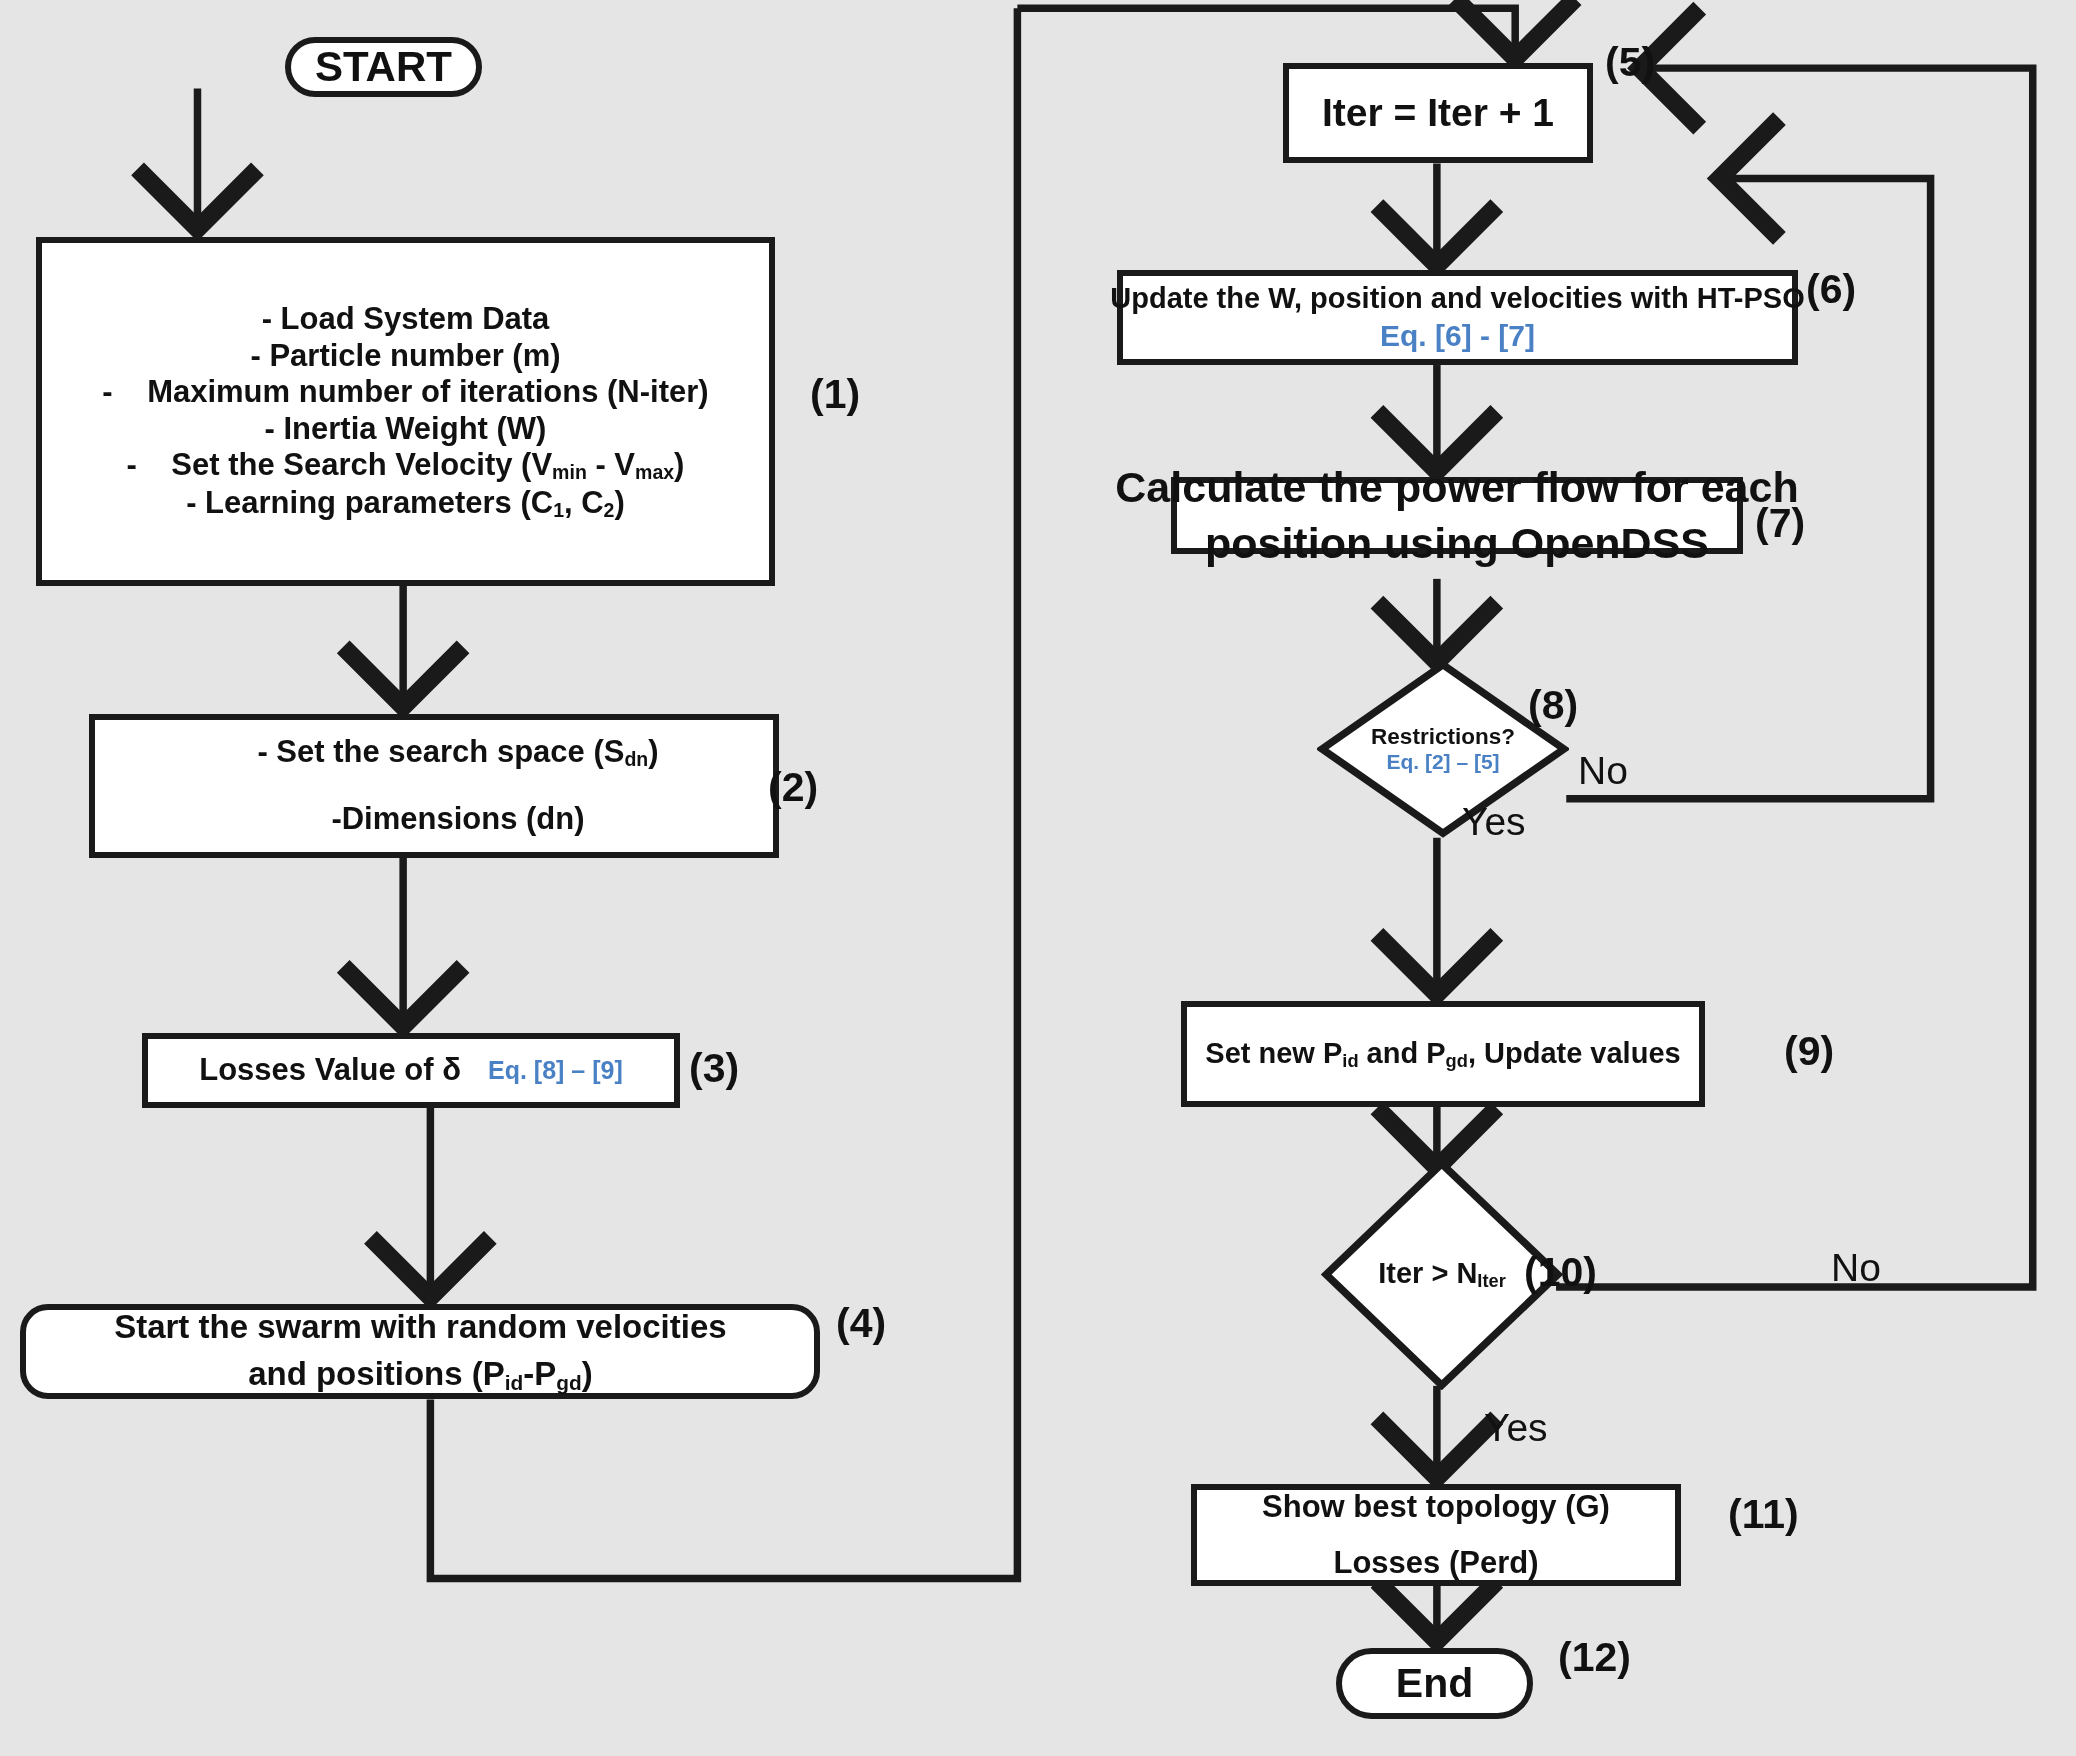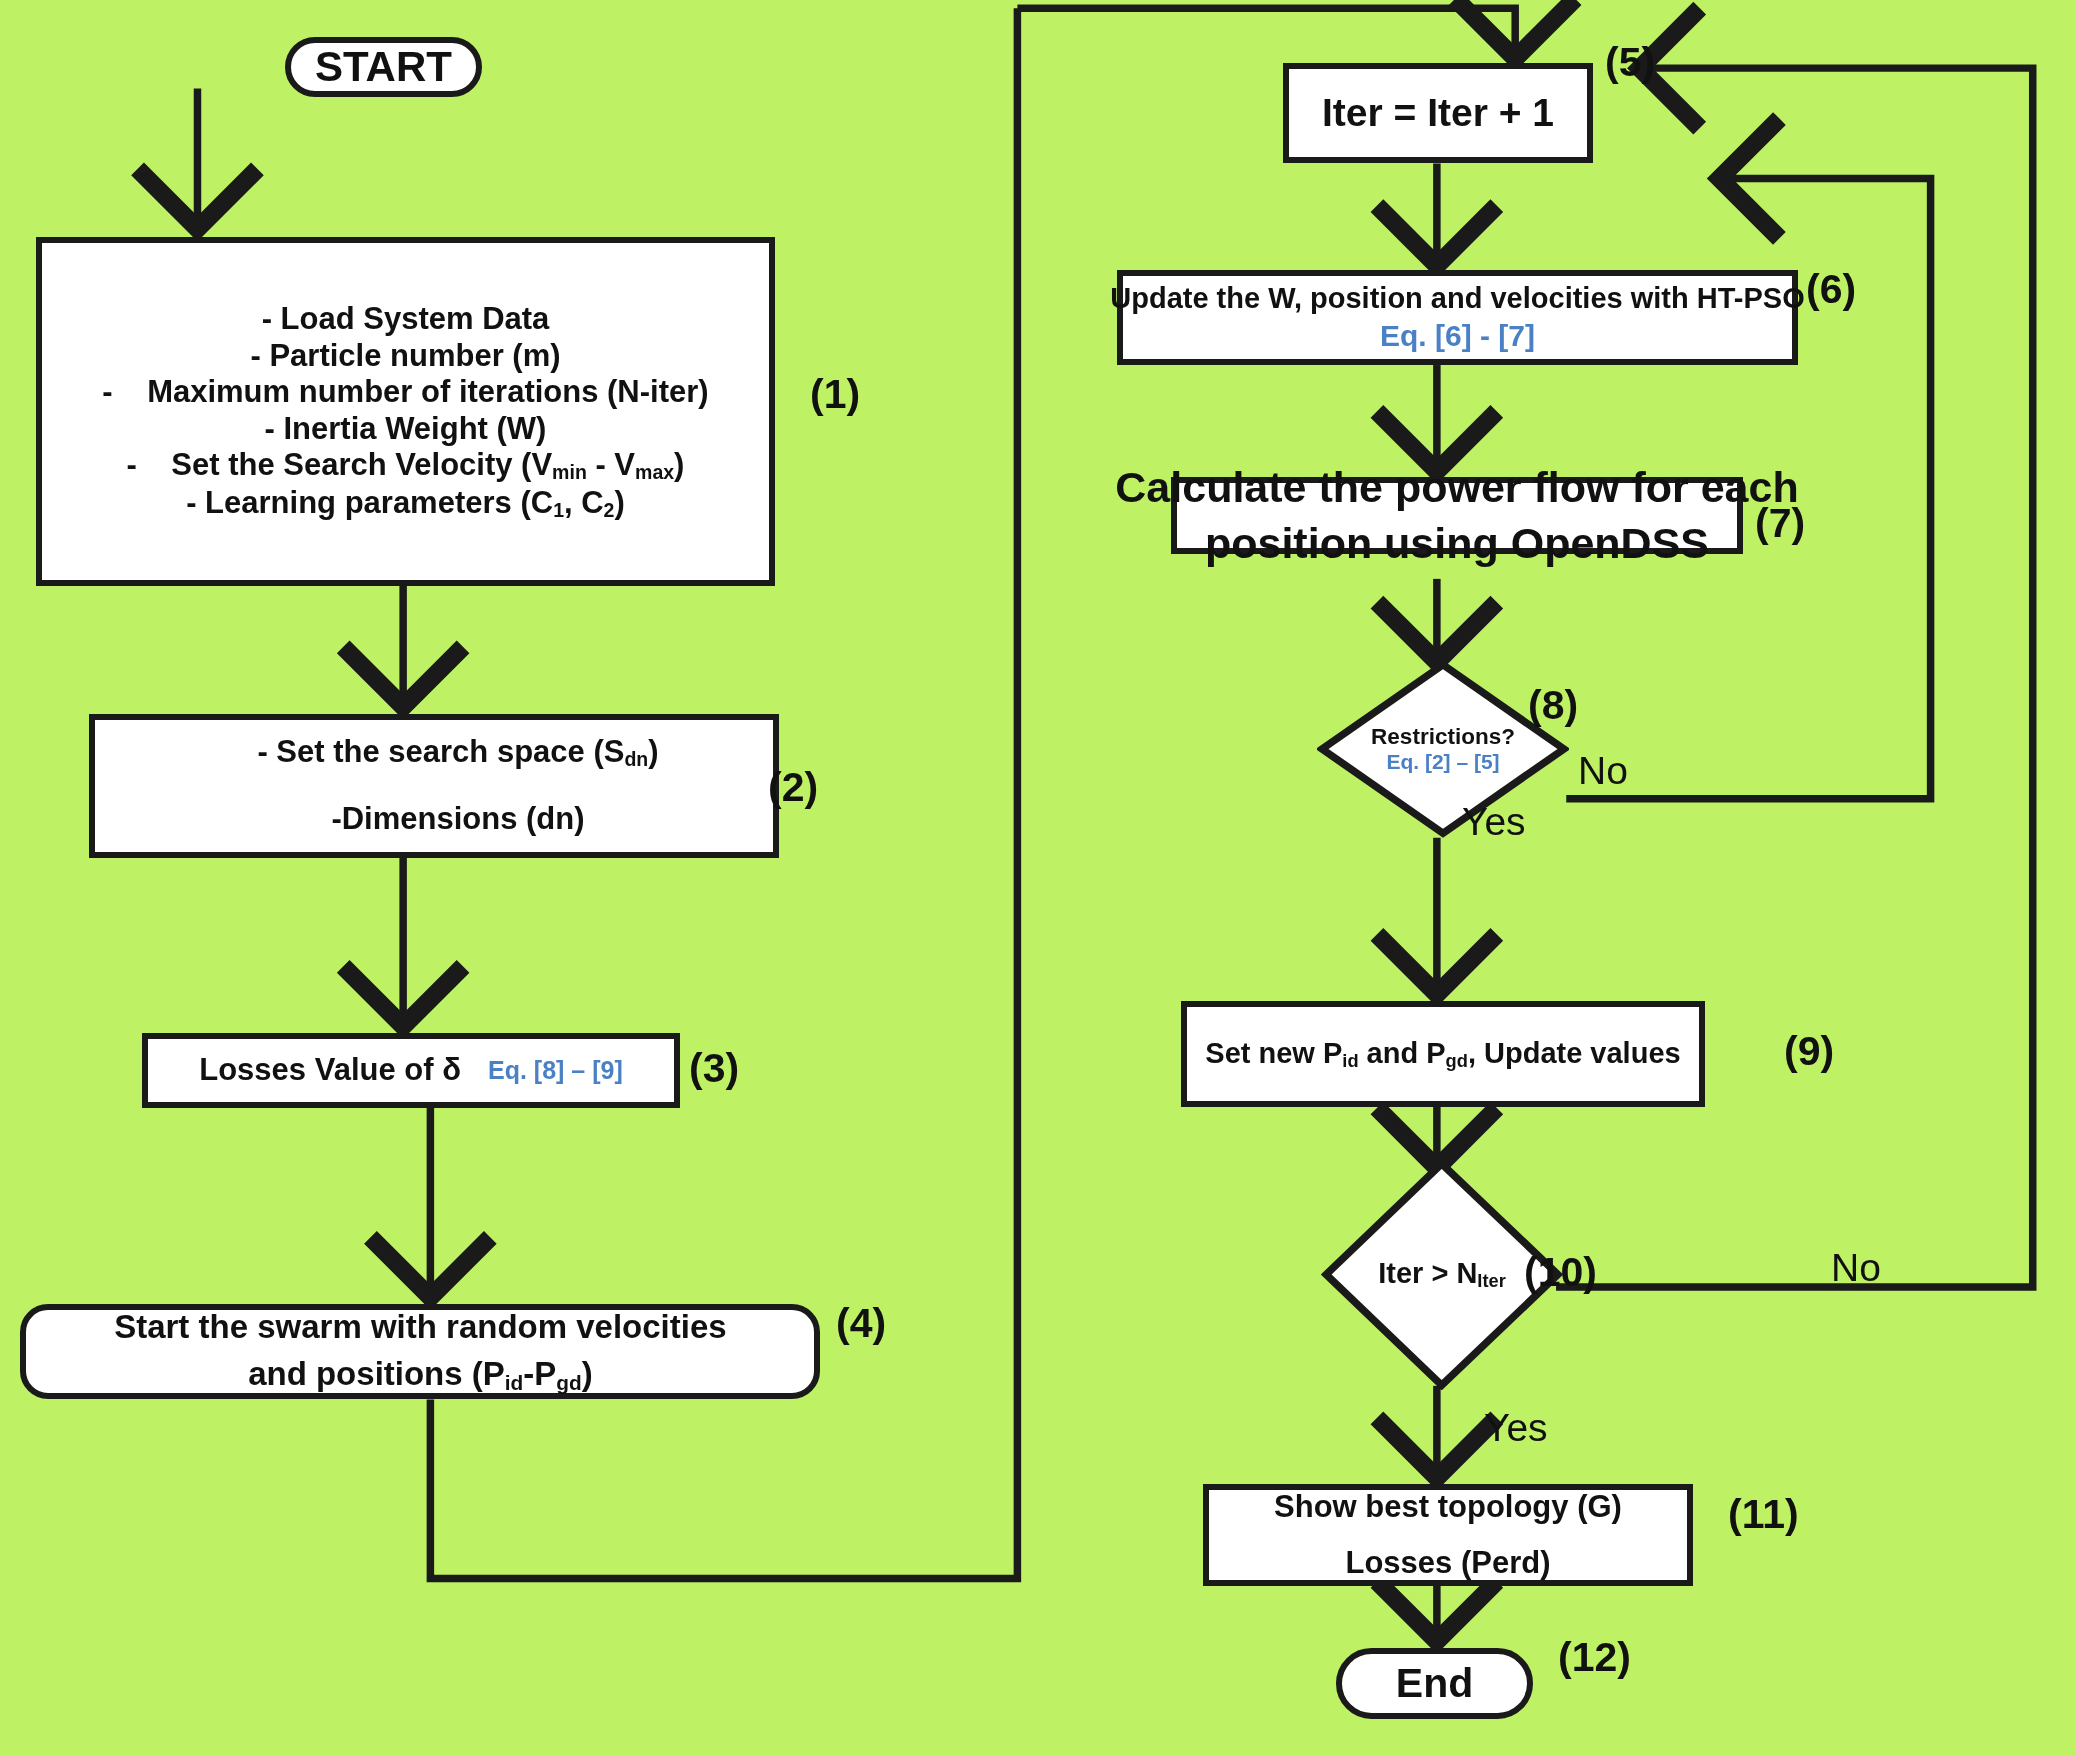--- a/index.html
+++ b/index.html
@@ -11,7 +11,7 @@
     position: relative;
     width: 2077px;
     height: 1757px;
-    background: #bef264;
+    background: #e5e5e5;
     font-family: "Liberation Sans", sans-serif;
     overflow: hidden;
   }

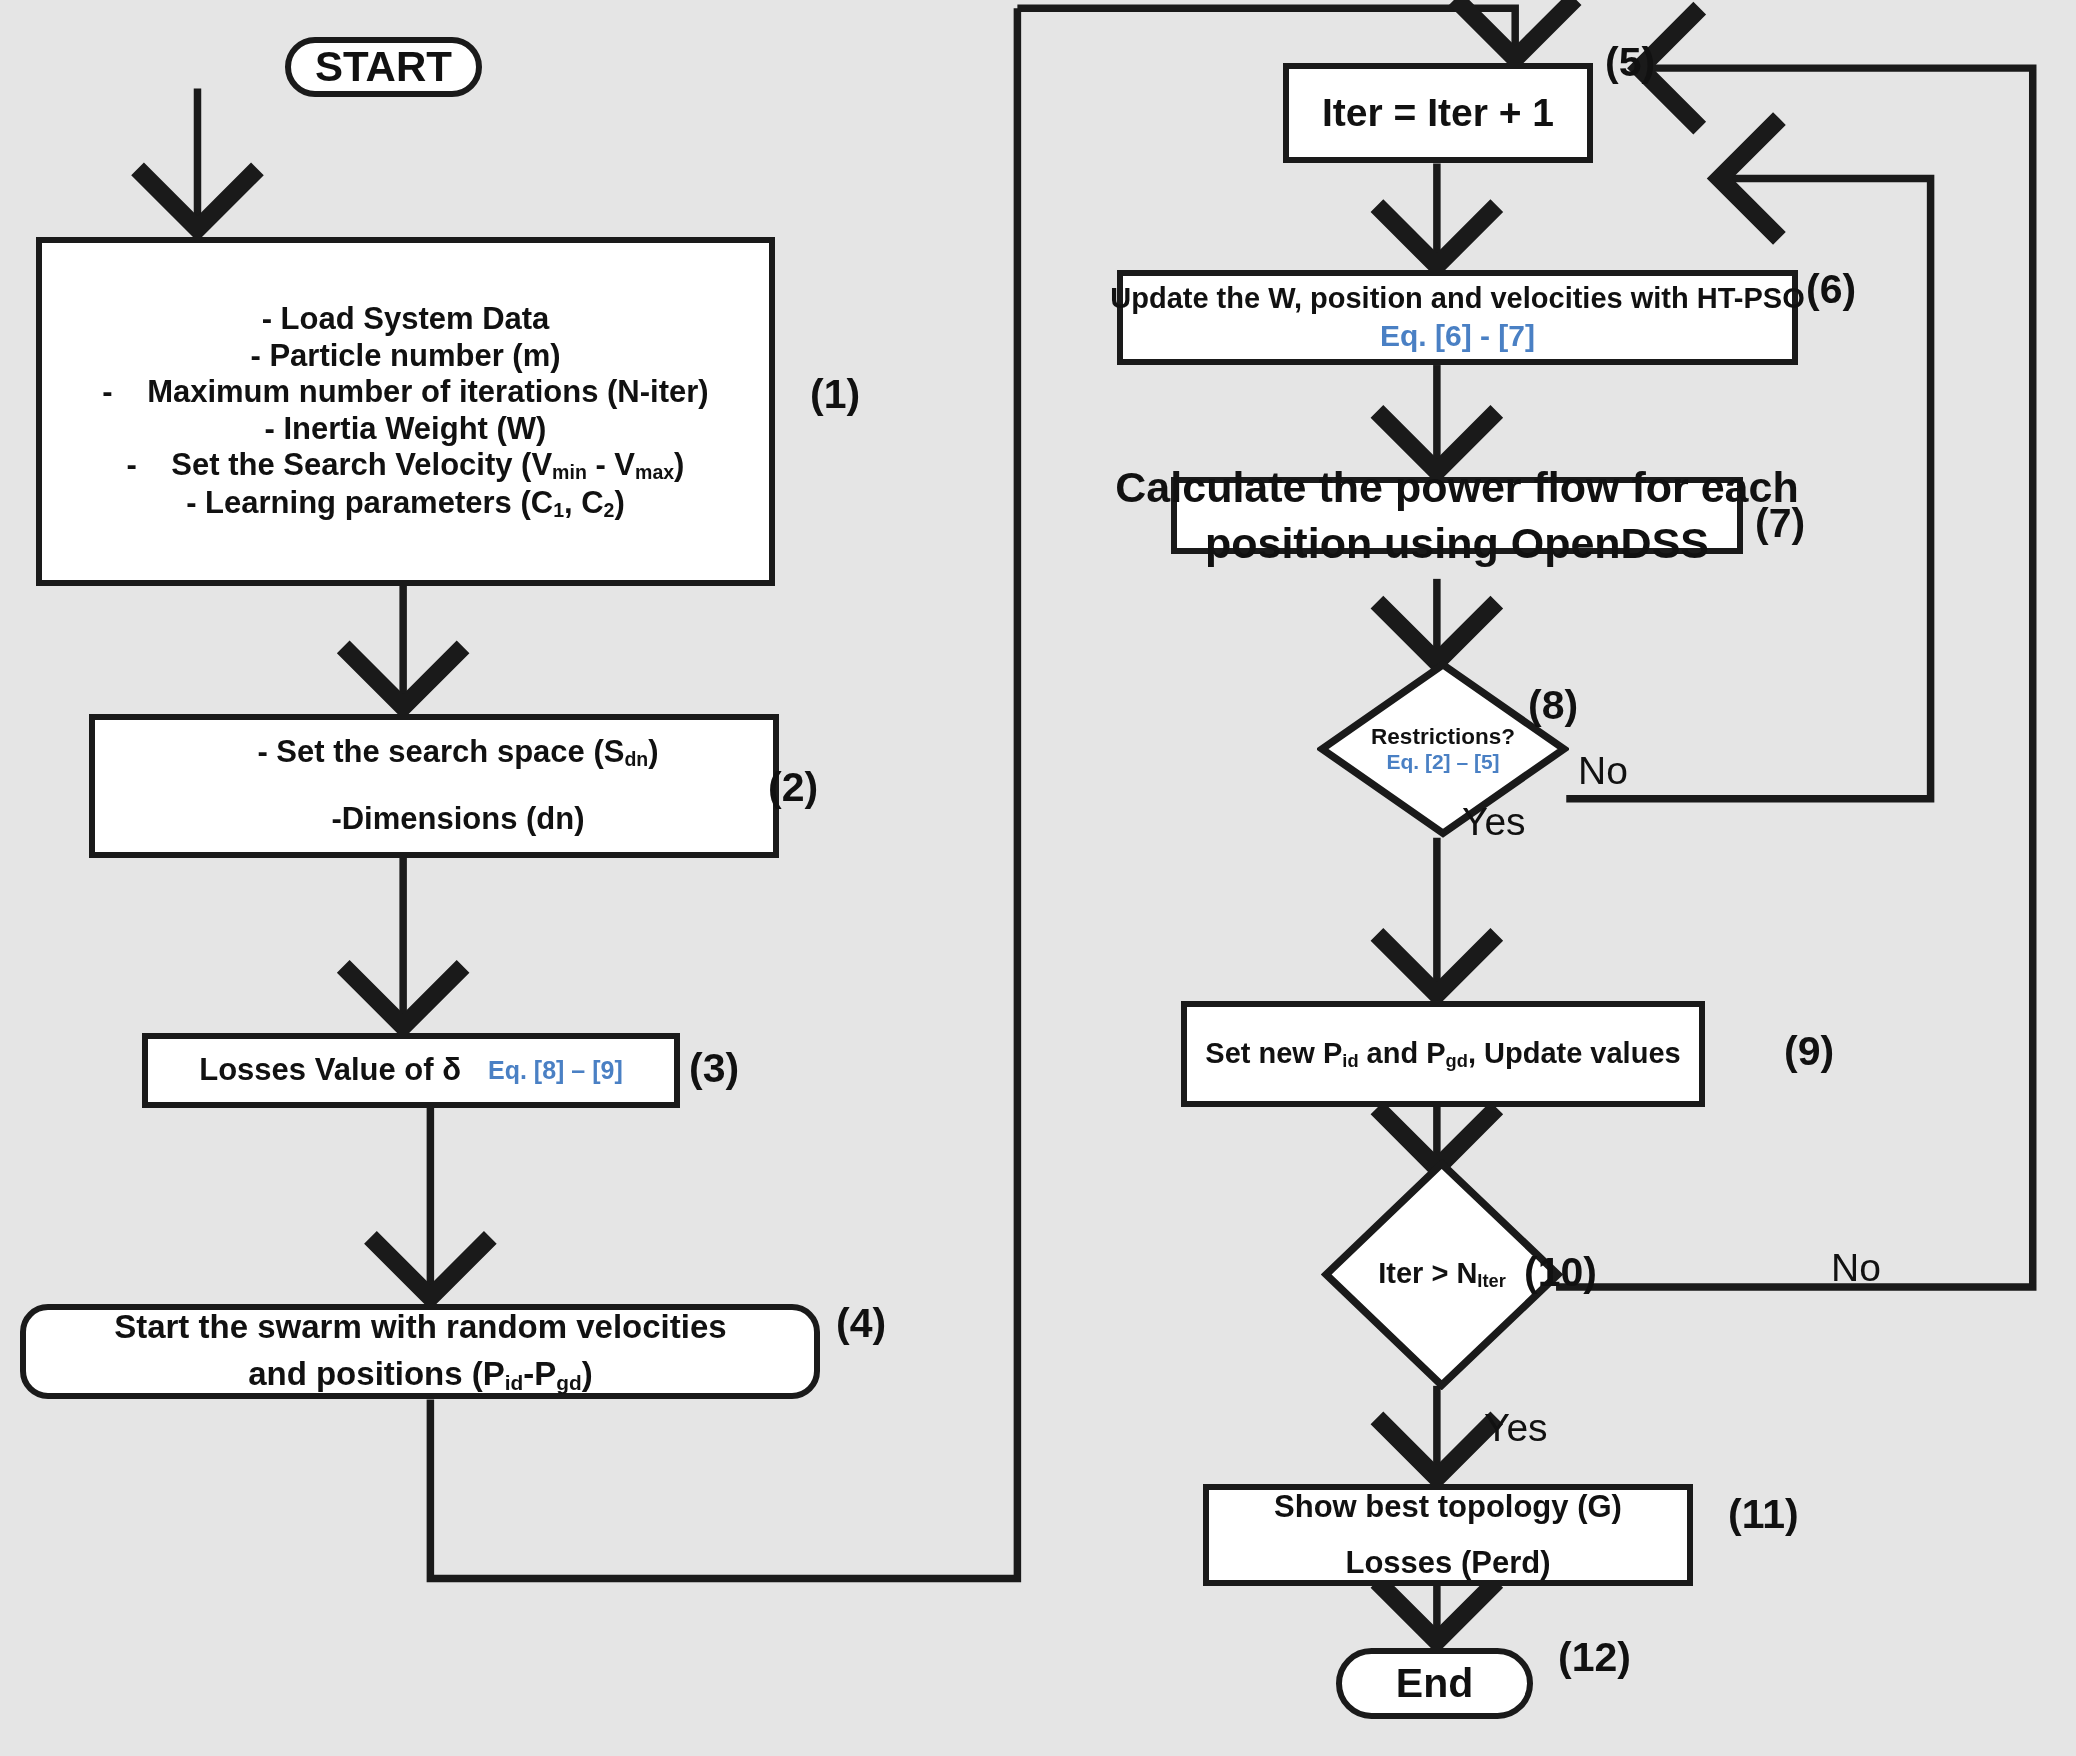--- a/index.html
+++ b/index.html
@@ -226,7 +226,7 @@
   <div class="edge-label" style="left:1831px; top:1246px;">No</div>
   <div class="edge-label" style="left:1484px; top:1406px;">Yes</div>
 
-  <div class="node proc" style="left:1191px; top:1484px; width:490px; height:102px; font-size:31px; gap:19px;margin-left:12px;">
+  <div class="node proc" style="left:1191px; top:1484px; width:490px; height:102px; font-size:31px; gap:19px;">
     <span class="line">Show best topology (G)</span>
     <span class="line">Losses (Perd)</span>
   </div>

